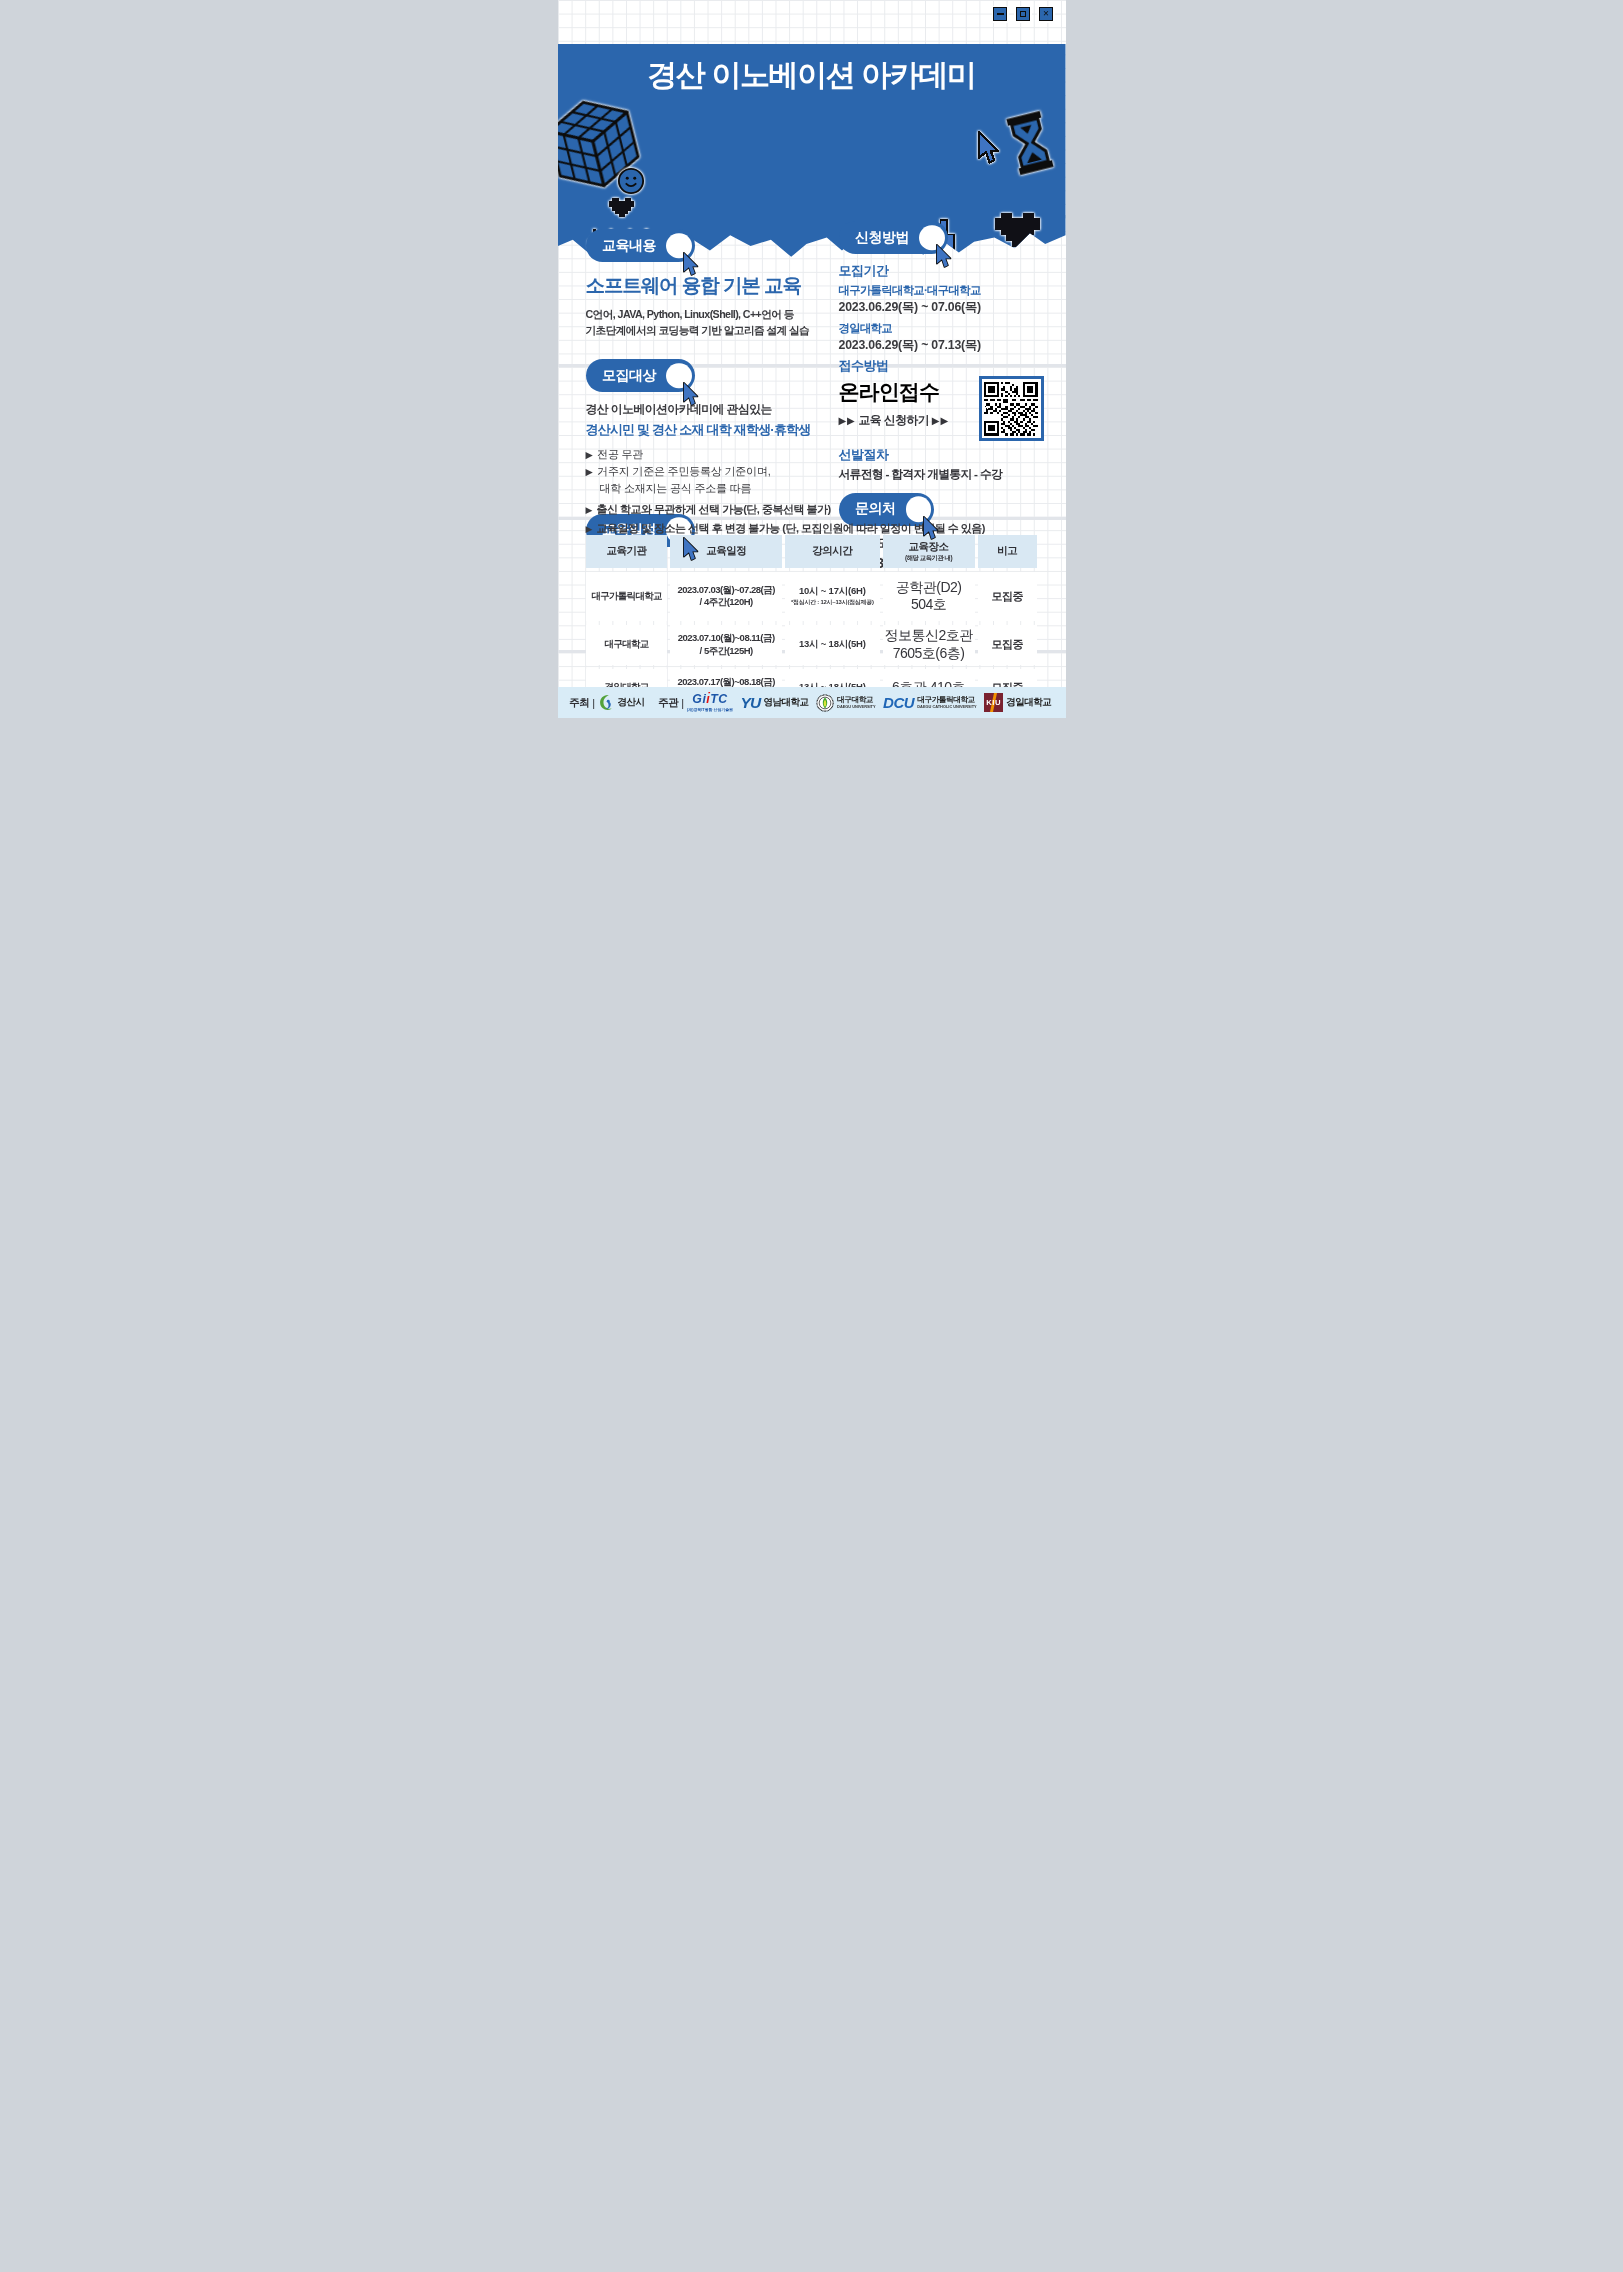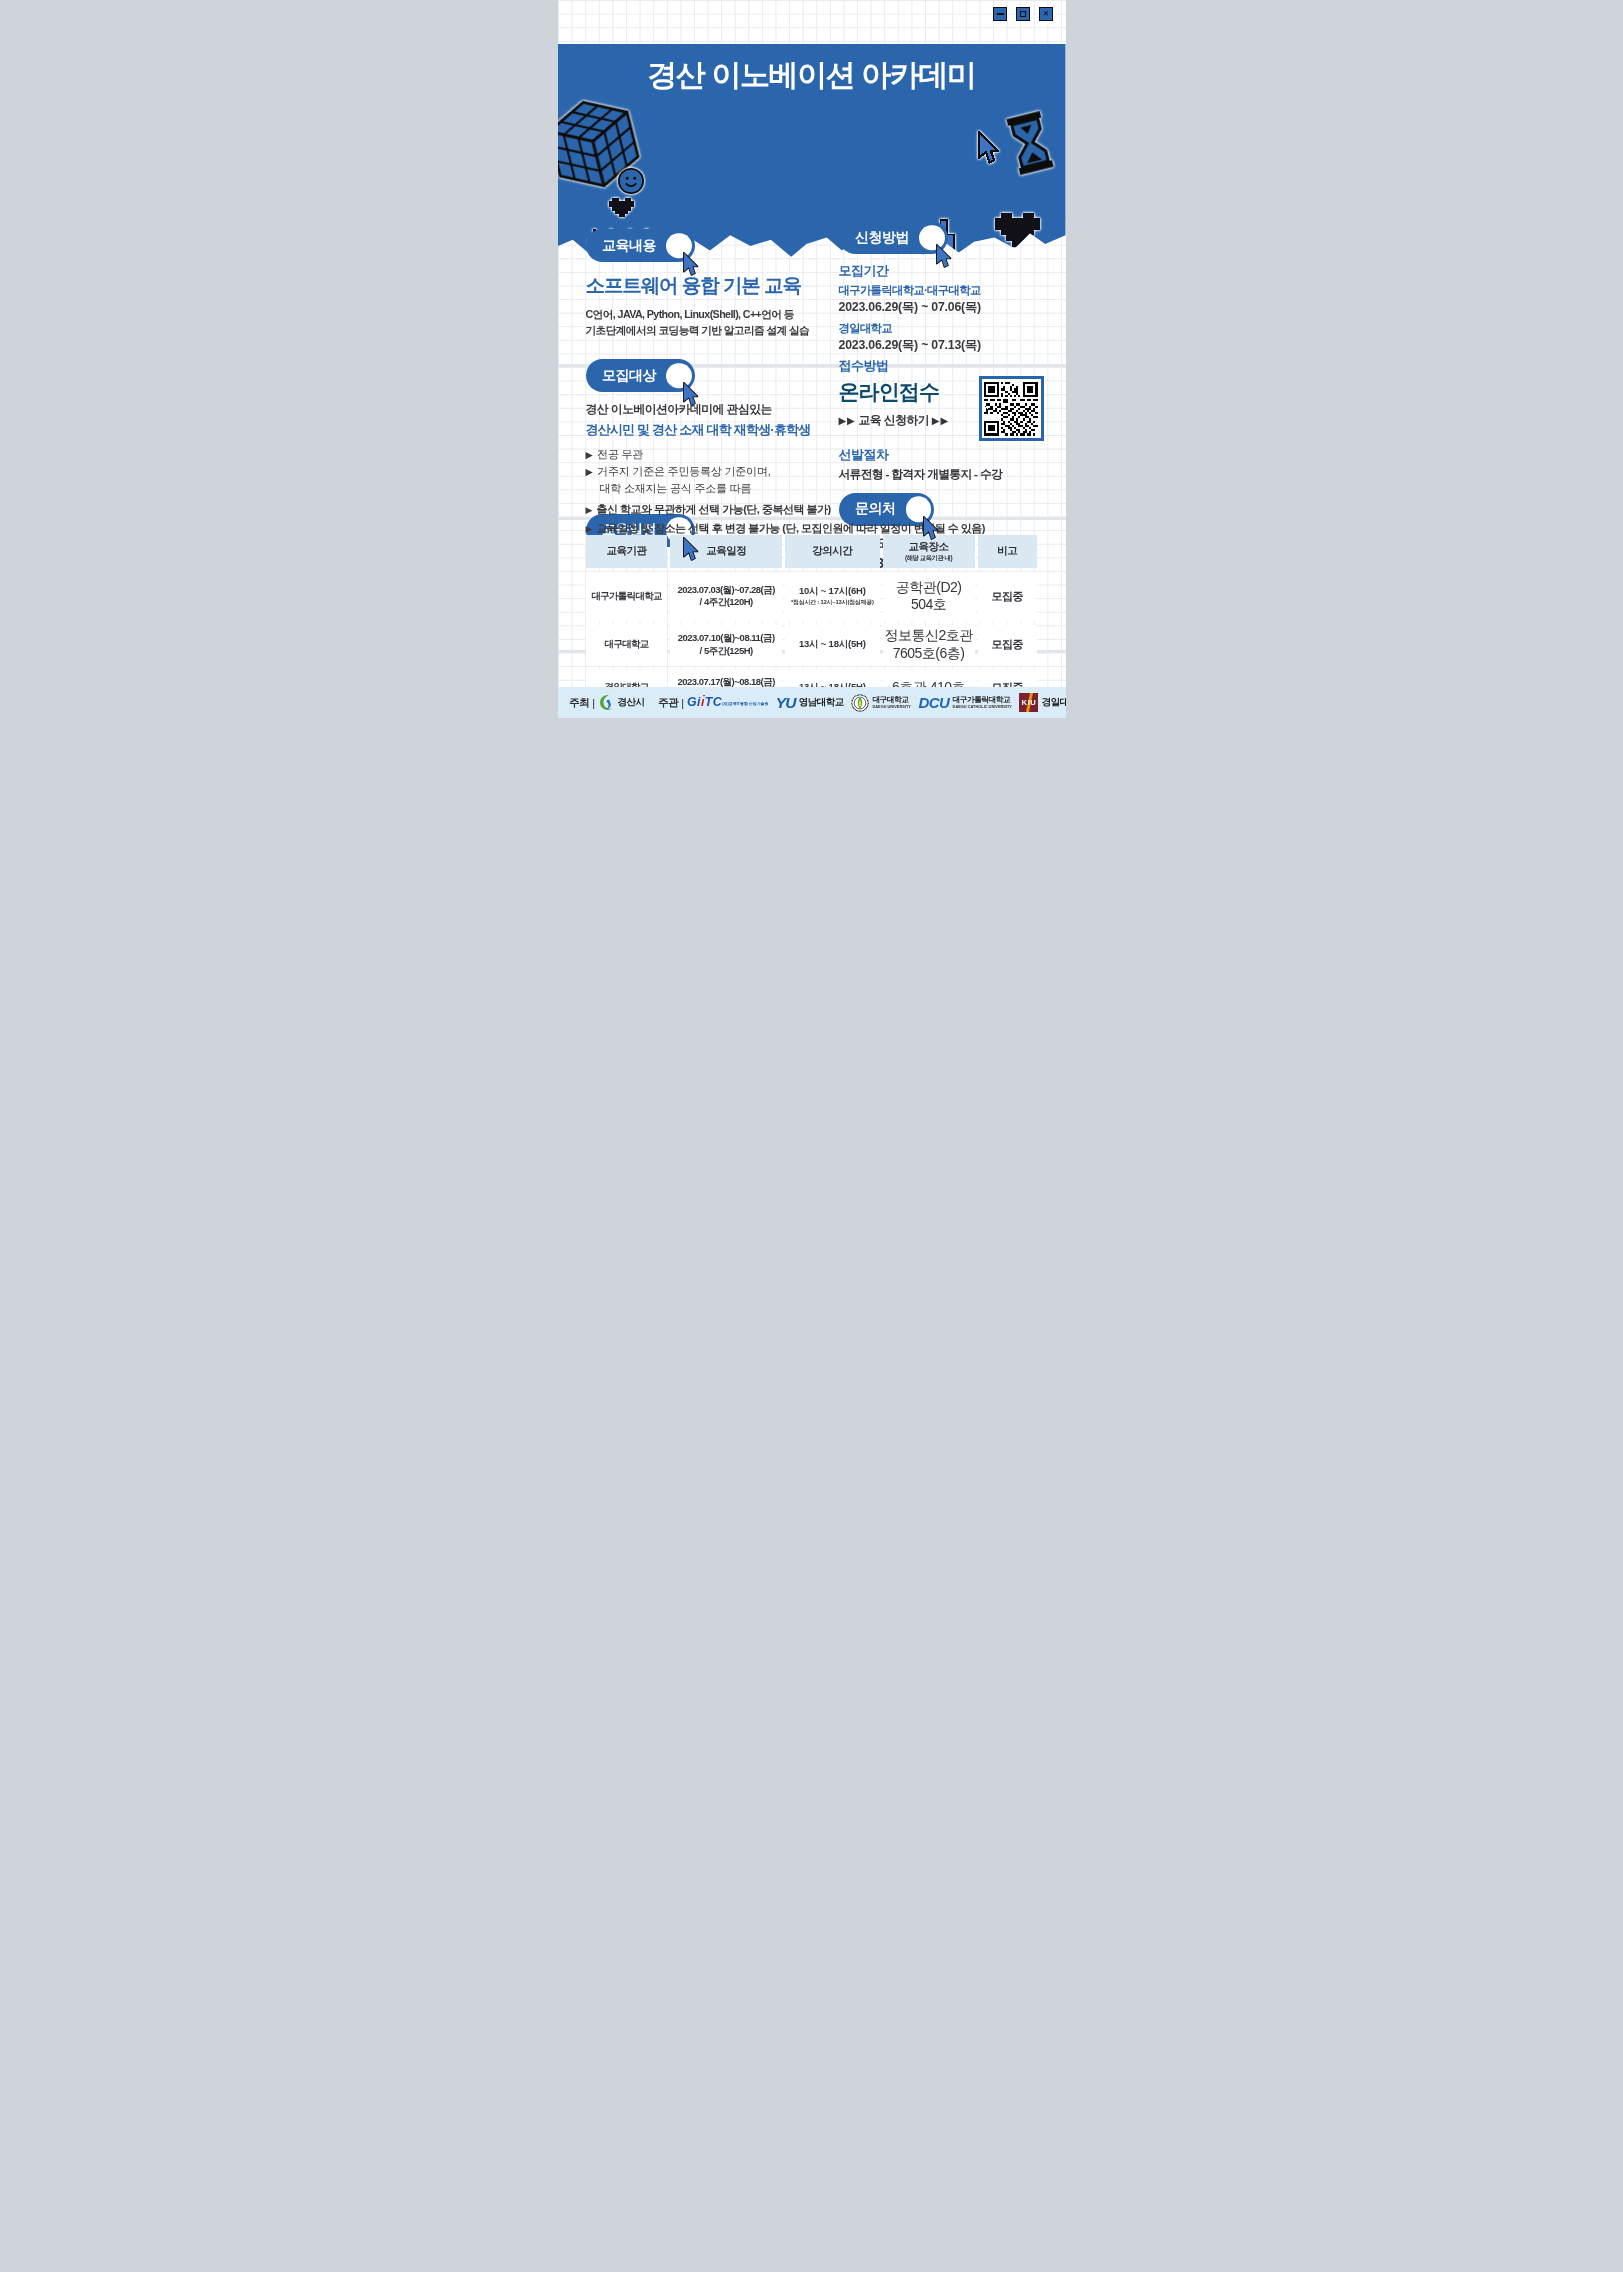--- a/index.html
+++ b/index.html
@@ -78,7 +78,7 @@
 
   .online-row { display:flex; margin-top:1.8px; }
   .online-left { flex:1; }
-  .online-main { font-size:21px; font-weight:bold; color:#0c4a6e; letter-spacing:-0.9px; margin-top:1.8px; }
+  .online-main { font-size:21px; font-weight:bold; color:#000000; letter-spacing:-0.9px; margin-top:1.8px; }
   .online-sub { font-size:11.8px; font-weight:bold; color:#35353a; letter-spacing:-0.5px; margin-top:6.4px; }
   .online-sub .tri { font-size:10px; letter-spacing:0.9px; }
   .qr-frame { width:65px; height:65px; border:3.2px solid #2b66ad; background:#fff; padding:2.7px; flex:0 0 auto; }

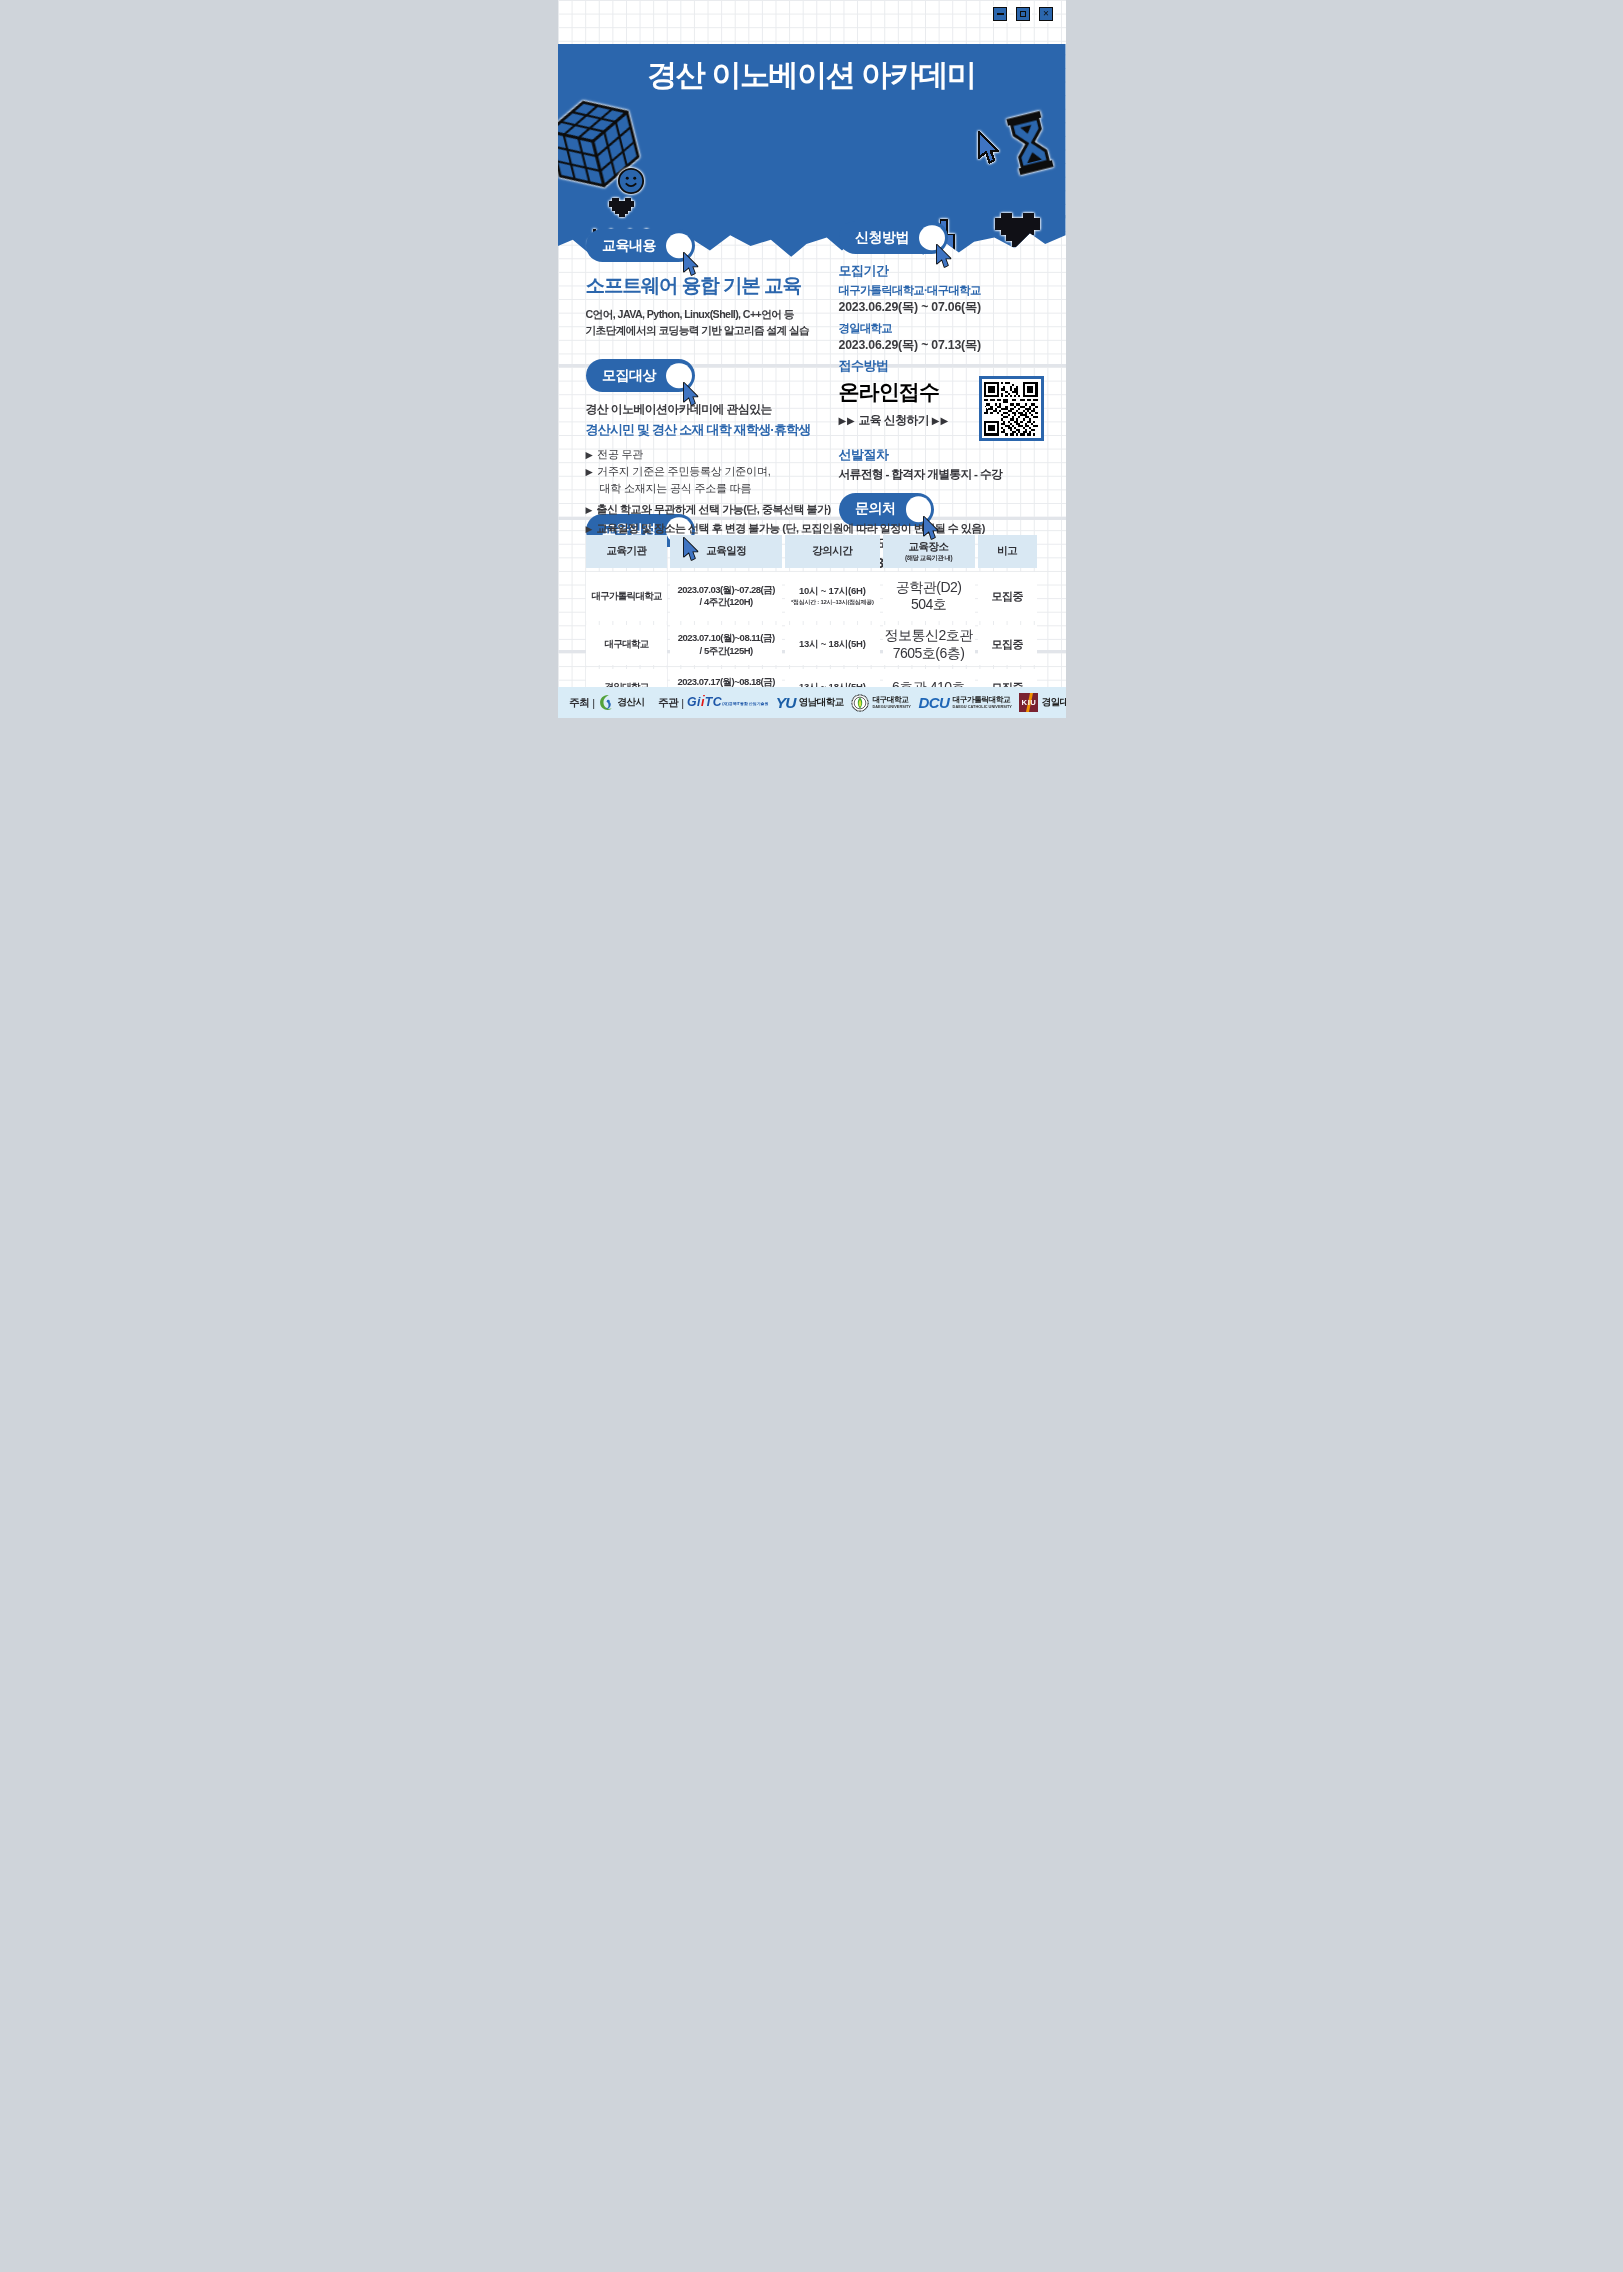--- a/index.html
+++ b/index.html
@@ -115,7 +115,7 @@
   .f-pipe { font-size:11px; color:#2f2f34; font-weight:normal; margin:0 0.9px; }
   .f-logo { display:flex; align-items:center; gap:3.2px; }
   .f-name { font-size:9.5px; font-weight:bold; color:#222; letter-spacing:-0.5px; white-space:nowrap; }
-  .gitc-block { display:flex; flex-direction:row; align-items:center;justify-content:space-between; }
+  .gitc-block { display:flex; flex-direction:column; align-items:center;justify-content:space-between; }
   .gitc-abbr { font-size:12.3px; font-weight:bold; color:#1d56a8; font-style:italic; letter-spacing:0.5px; line-height:1;}
   .gitc-abbr .dot { color:#e01212; }
   .gitc-sub { font-size:3.9px; font-weight:bold; color:#1d56a8; margin-top:1.4px; white-space:nowrap;}

